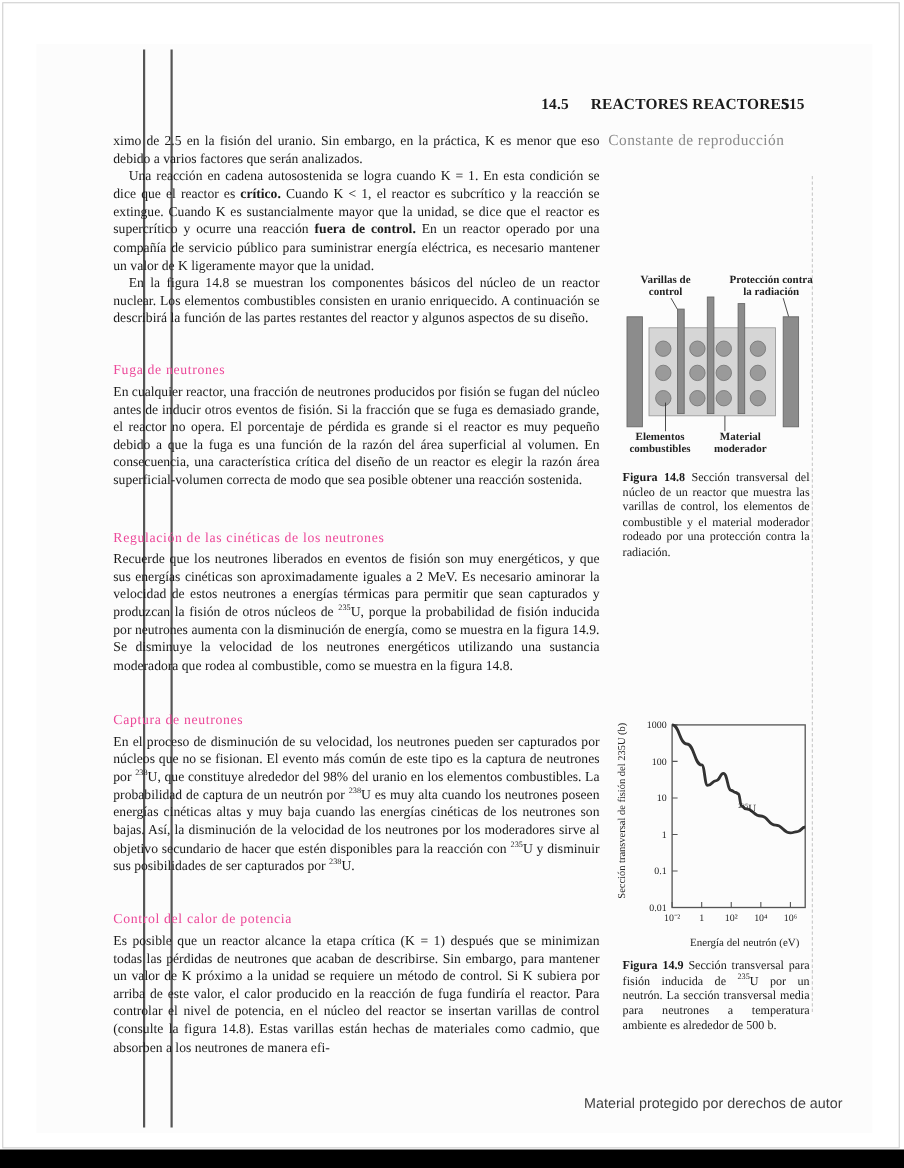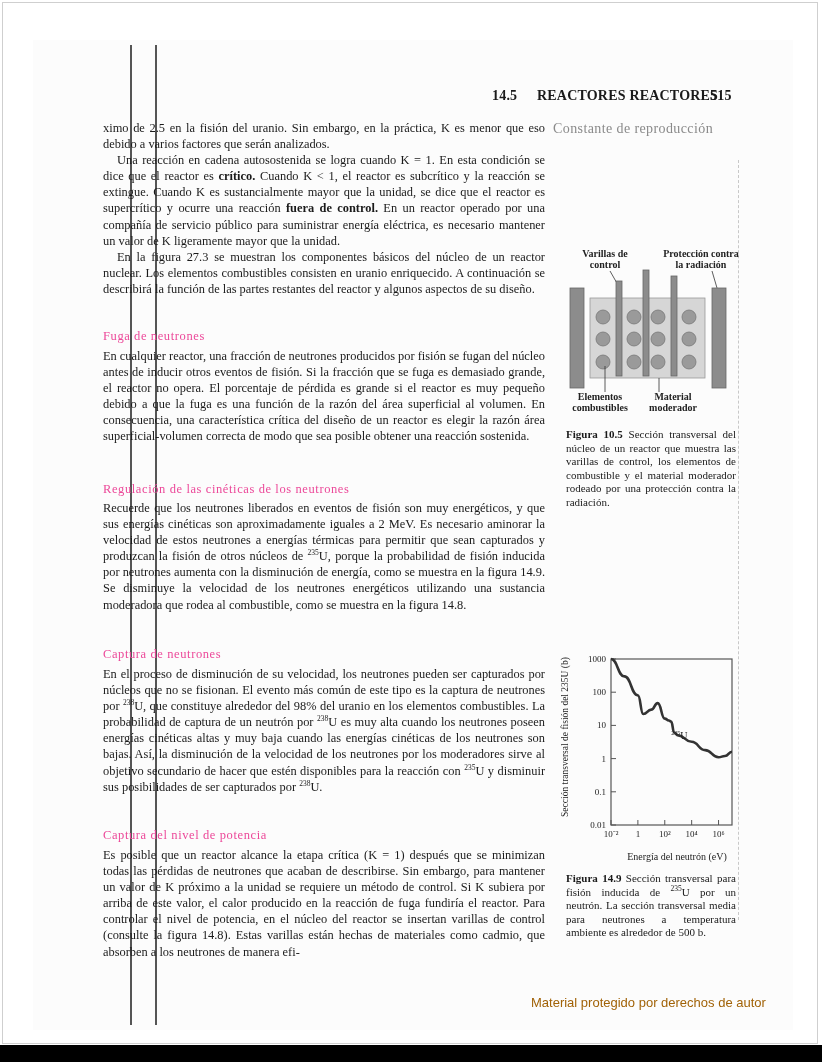--- a/index.html
+++ b/index.html
@@ -73,7 +73,7 @@
 <div class="body-col" style="top:120px">
   <p>ximo de 2.5 en la fisión del uranio. Sin embargo, en la práctica, K es menor que eso debido a varios factores que serán analizados.</p>
   <p class="indent"><span>Una reacción en cadena autosostenida se logra cuando K = 1. En esta condición se dice que el reactor es </span><b>crítico.</b><span> Cuando K &lt; 1, el reactor es subcrítico y la reacción se extingue. Cuando K es sustancialmente mayor que la unidad, se dice que el reactor es supercrítico y ocurre una reacción </span><b>fuera de control.</b><span> En un reactor operado por una compañía de servicio público para suministrar energía eléctrica, es necesario mantener un valor de K ligeramente mayor que la unidad.</span></p>
-  <p class="indent">En la figura 27.3 se muestran los componentes básicos del núcleo de un reactor nuclear. Los elementos combustibles consisten en uranio enriquecido. A continuación se describirá la función de las partes restantes del reactor y algunos aspectos de su diseño.</p>
+  <p class="indent">En la figura 14.8 se muestran los componentes básicos del núcleo de un reactor nuclear. Los elementos combustibles consisten en uranio enriquecido. A continuación se describirá la función de las partes restantes del reactor y algunos aspectos de su diseño.</p>
 </div>
 
 <div class="sec-head" style="top:329px">Fuga de neutrones</div>

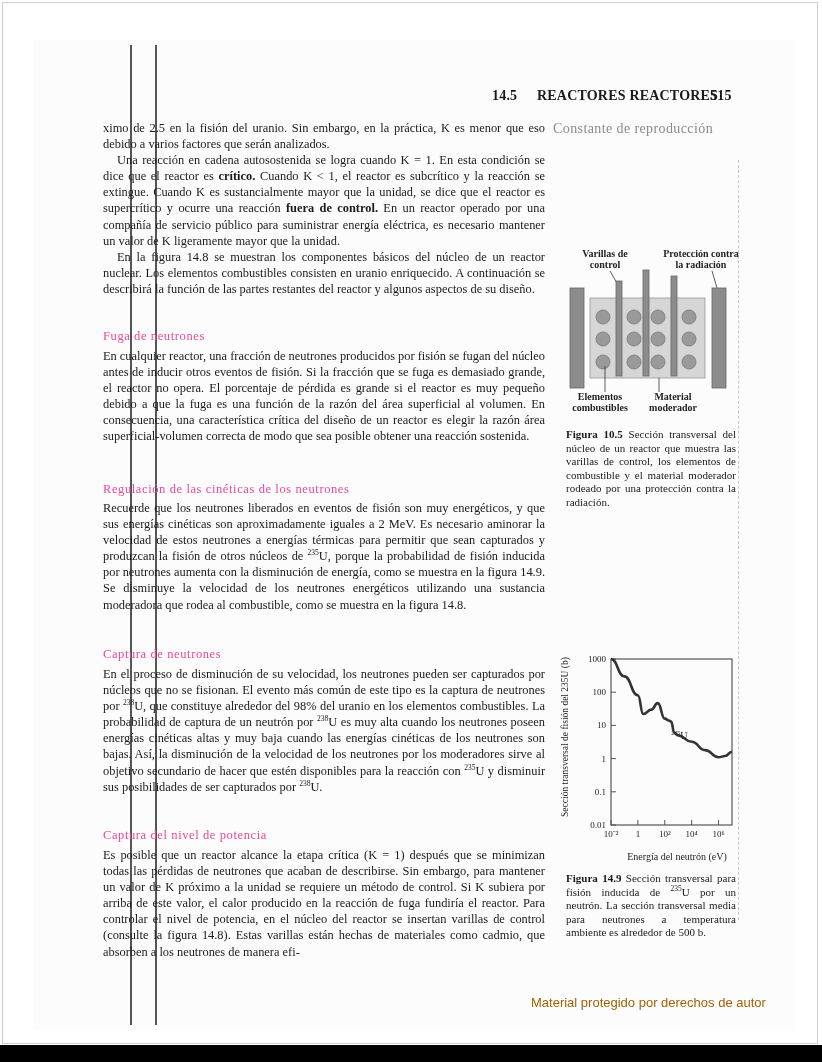--- a/index.html
+++ b/index.html
@@ -136,7 +136,7 @@
 </svg>
 
 <div class="caption" style="top:428px">
-  <span class="fig-label">Figura 10.5</span>
+  <span class="fig-label">Figura 14.8</span>
   <span>Sección transversal del núcleo de un reactor que muestra las varillas de control, los elementos de combustible y el material moderador rodeado por una protección contra la radiación.</span>
 </div>
 

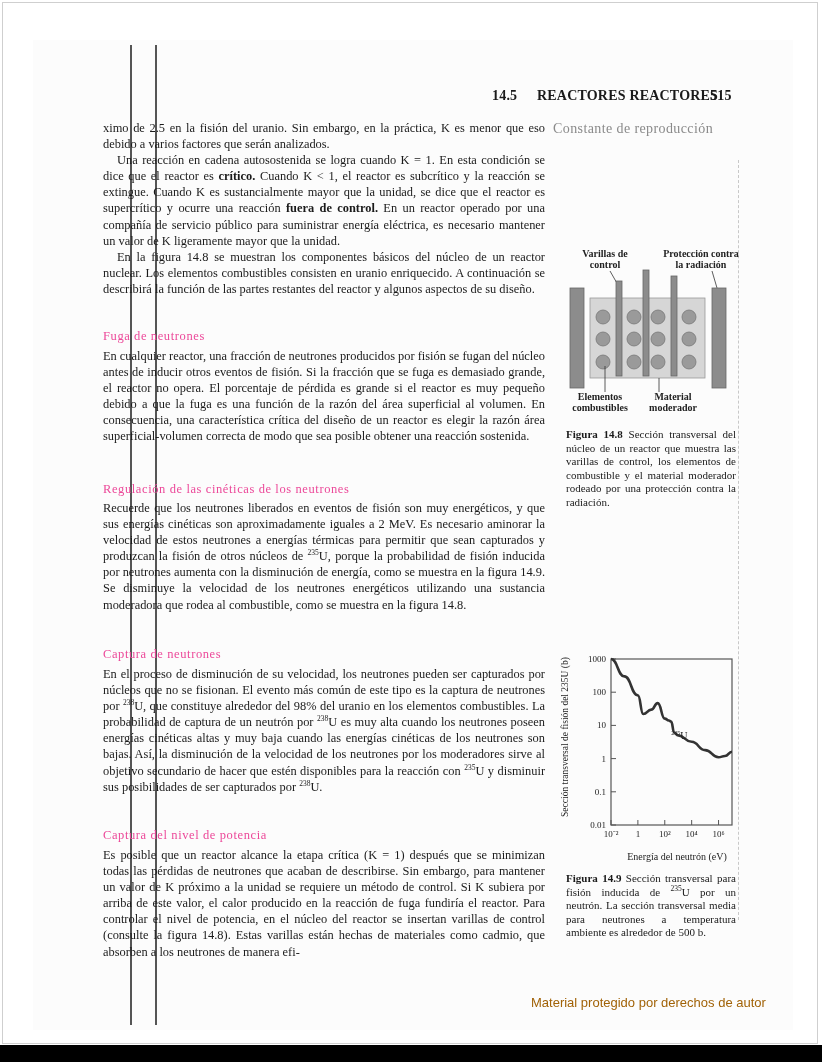--- a/index.html
+++ b/index.html
@@ -91,7 +91,7 @@
   <p><span>En el proceso de disminución de su velocidad, los neutrones pueden ser capturados por núcleos que no se fisionan. El evento más común de este tipo es la captura de neutrones por </span><sup>238</sup><span>U, que constituye alrededor del 98% del uranio en los elementos combustibles. La probabilidad de captura de un neutrón por </span><sup>238</sup><span>U es muy alta cuando los neutrones poseen energías cinéticas altas y muy baja cuando las energías cinéticas de los neutrones son bajas. Así, la disminución de la velocidad de los neutrones por los moderadores sirve al objetivo secundario de hacer que estén disponibles para la reacción con </span><sup>235</sup><span>U y disminuir sus posibilidades de ser capturados por </span><sup>238</sup><span>U.</span></p>
 </div>
 
-<div class="sec-head" style="top:828px">Captura del nivel de potencia</div>
+<div class="sec-head" style="top:828px">Control del calor de potencia</div>
 <div class="body-col" style="top:847px">
   <p>Es posible que un reactor alcance la etapa crítica (K = 1) después que se minimizan todas las pérdidas de neutrones que acaban de describirse. Sin embargo, para mantener un valor de K próximo a la unidad se requiere un método de control. Si K subiera por arriba de este valor, el calor producido en la reacción de fuga fundiría el reactor. Para controlar el nivel de potencia, en el núcleo del reactor se insertan varillas de control (consulte la figura 14.8). Estas varillas están hechas de materiales como cadmio, que absorben a los neutrones de manera efi-</p>
 </div>

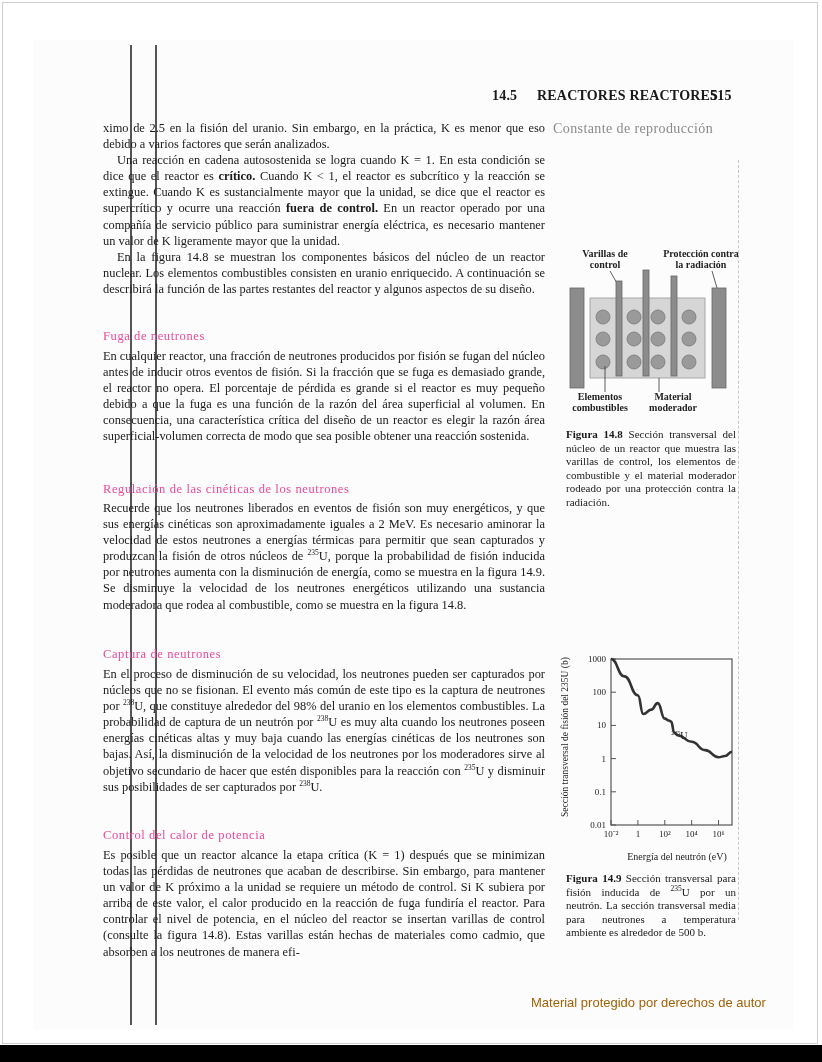--- a/index.html
+++ b/index.html
@@ -48,7 +48,7 @@
   .caption .fig-label { font-weight: bold; }
   .watermark {
     position: absolute; left: 531px; top: 995px;
-    font-family: "Liberation Sans", "DejaVu Sans", sans-serif; font-size: 13px; color: #a16207;
+    font-family: "Liberation Sans", "DejaVu Sans", sans-serif; font-size: 13px; color: #404040;
   }
   sup { font-size: 7.5px; line-height: 0; }
   .diag-label { font-size: 10px; font-weight: bold; text-anchor: middle; fill: #222; font-family: "Liberation Serif", serif; }

